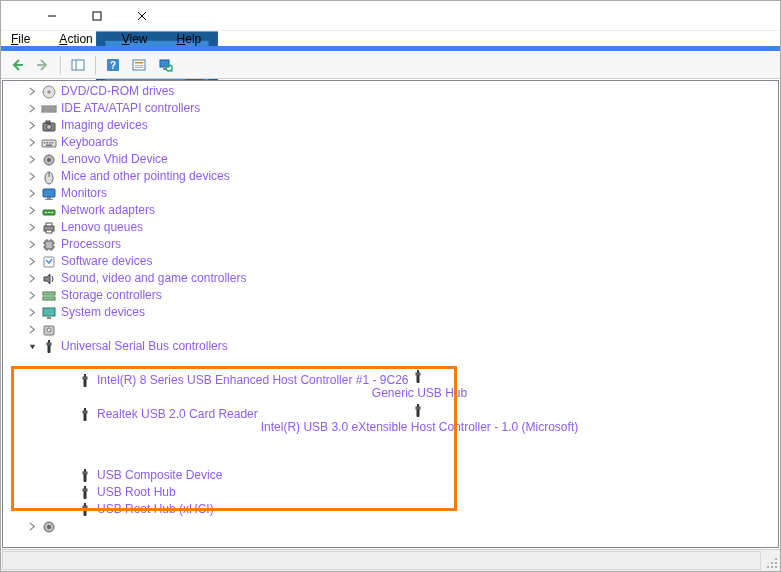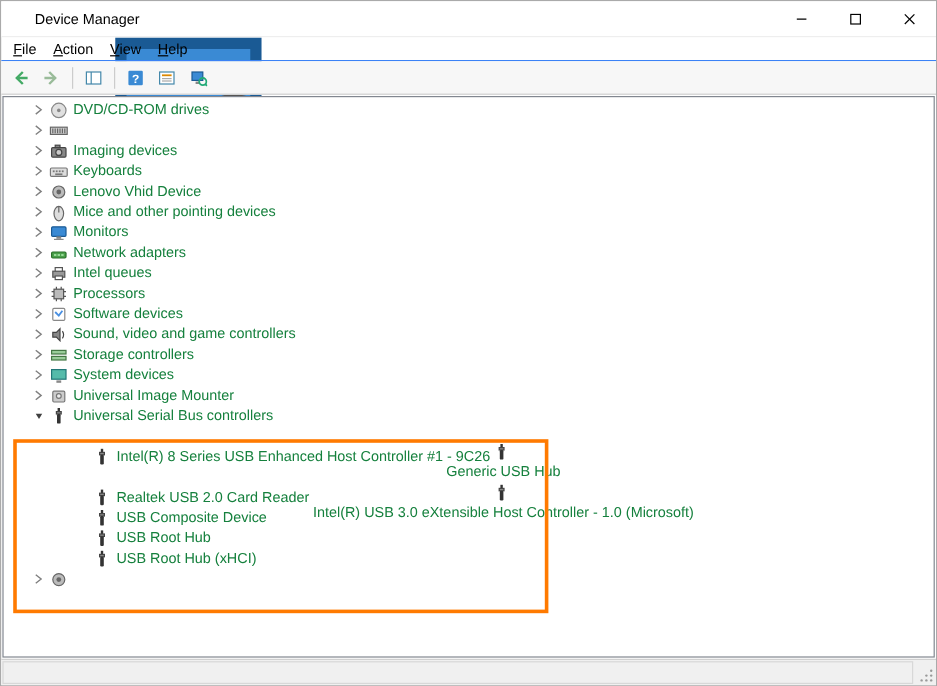--- a/index.html
+++ b/index.html
@@ -264,7 +264,6 @@
   <span class="app-icon"><svg>
         <use href="#i-devmgr"></use>
       </svg></span>
-  <span class="title">Device Manager</span>
   <div class="win-controls">
     <div class="win-btn">
         <svg viewBox="0 0 10 10">

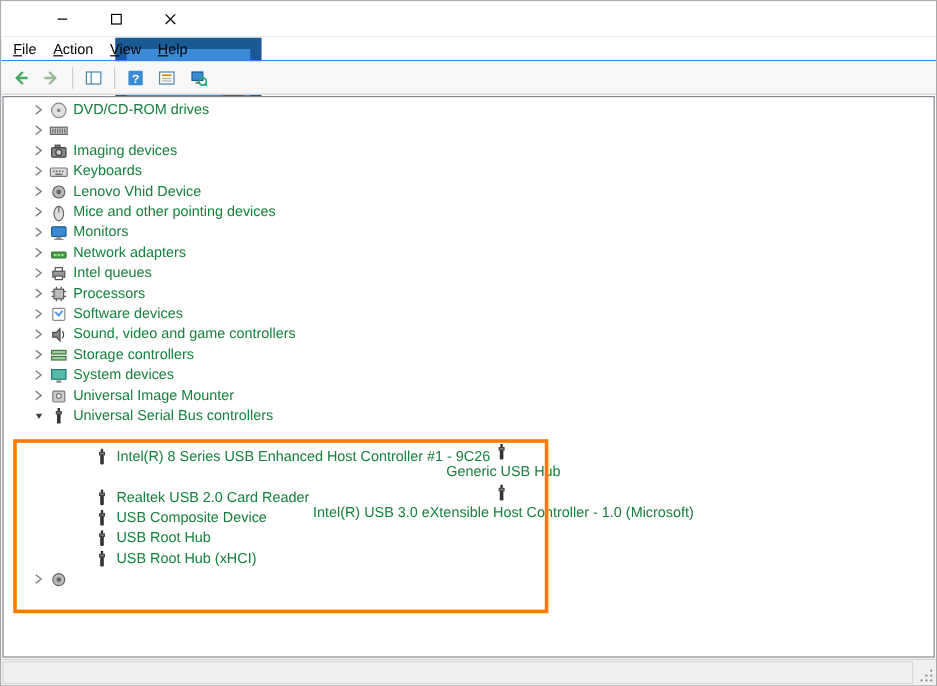--- a/index.html
+++ b/index.html
@@ -48,8 +48,8 @@
     display: flex;
     align-items: center;
     padding: 0 4px;
-    border-bottom: 1px solid #3b82f6;
-    gap: 2px;
+    border-bottom: 5px solid #3b82f6;
+    gap: 17px;
   }
   .menu-item {
     padding: 1px 6px;

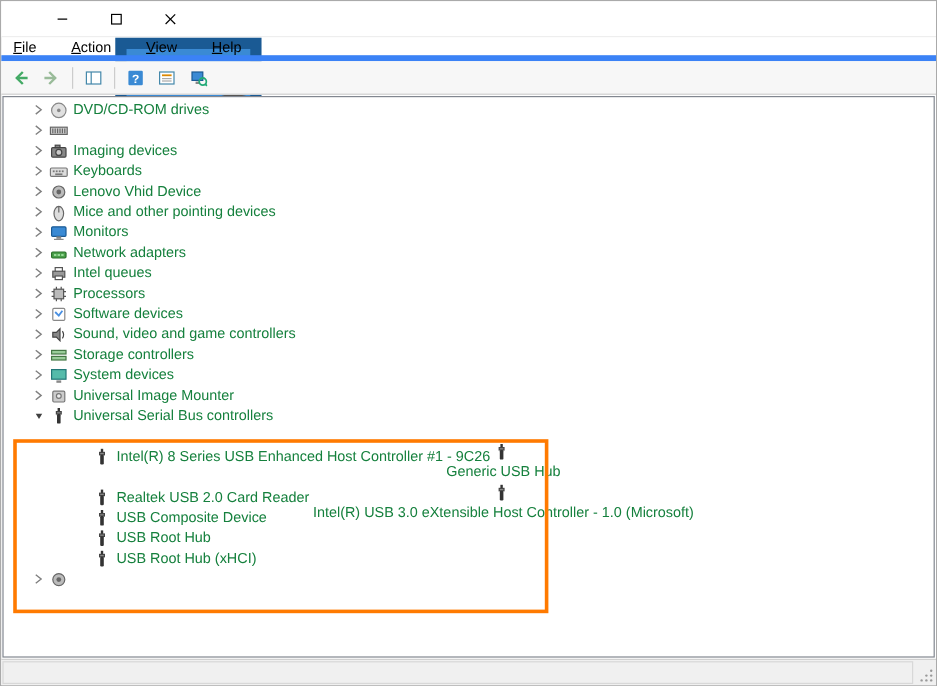--- a/index.html
+++ b/index.html
@@ -119,7 +119,7 @@
     display:flex; align-items:center; justify-content:center;
   }
   .node-icon svg { width:16px; height:16px; }
-  .node-label { color: #15803d; }
+  .node-label { color: #8b5cf6; }
 
   .highlight-box {
     position: absolute;

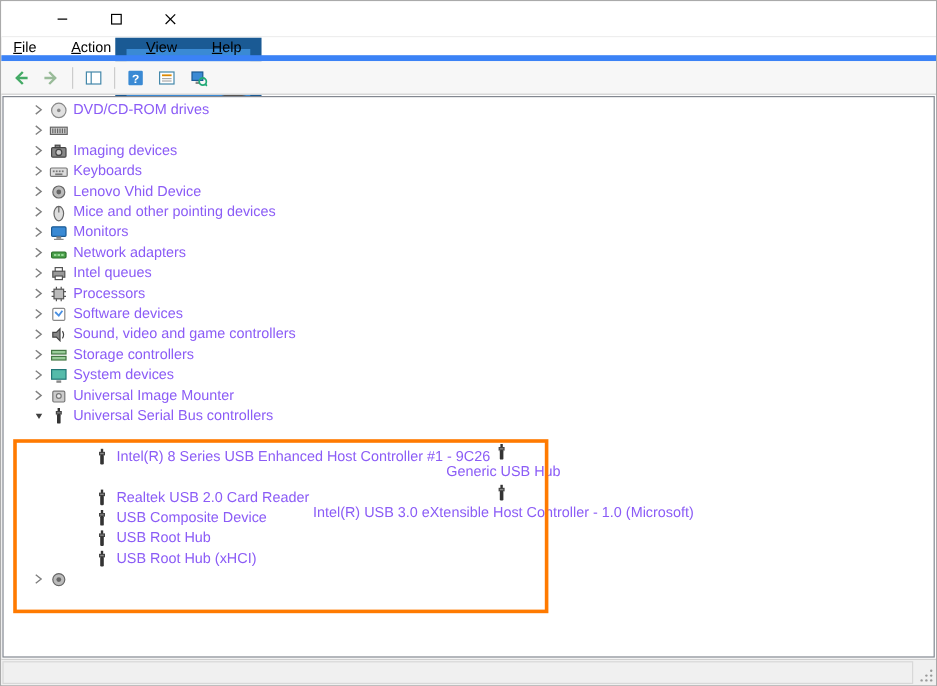--- a/index.html
+++ b/index.html
@@ -363,6 +363,7 @@
             <use href="#i-ide"></use>
           </svg>
         </span>
+        <span class="node-label">IDE ATA/ATAPI controllers</span>
       </div>
       <div class="tree-node" style="padding-left: 22px;">
         <span class="expander">

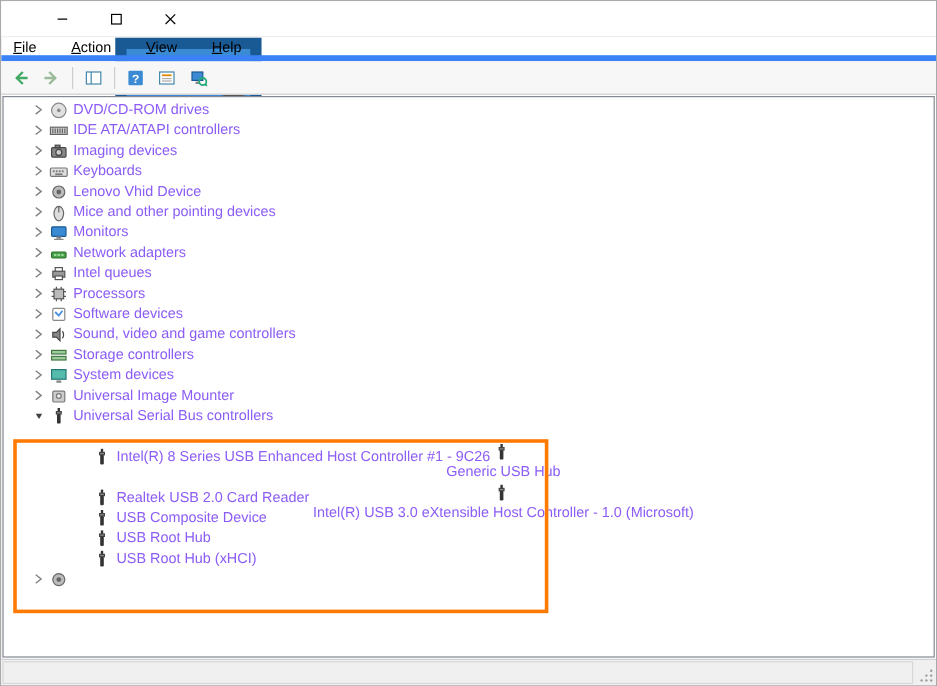--- a/index.html
+++ b/index.html
@@ -454,7 +454,7 @@
             <use href="#i-printer"></use>
           </svg>
         </span>
-        <span class="node-label">Intel queues</span>
+        <span class="node-label">Lenovo queues</span>
       </div>
       <div class="tree-node" style="padding-left: 22px;">
         <span class="expander">

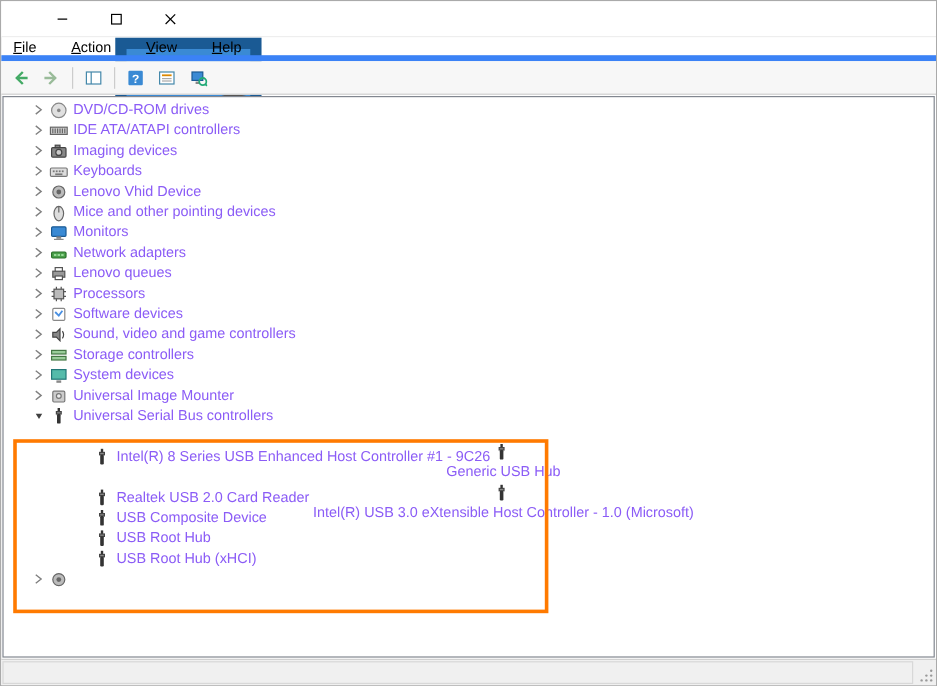--- a/index.html
+++ b/index.html
@@ -532,7 +532,6 @@
             <use href="#i-disk"></use>
           </svg>
         </span>
-        <span class="node-label">Universal Image Mounter</span>
       </div>
       <div class="tree-node" style="padding-left: 22px;">
         <span class="expander">

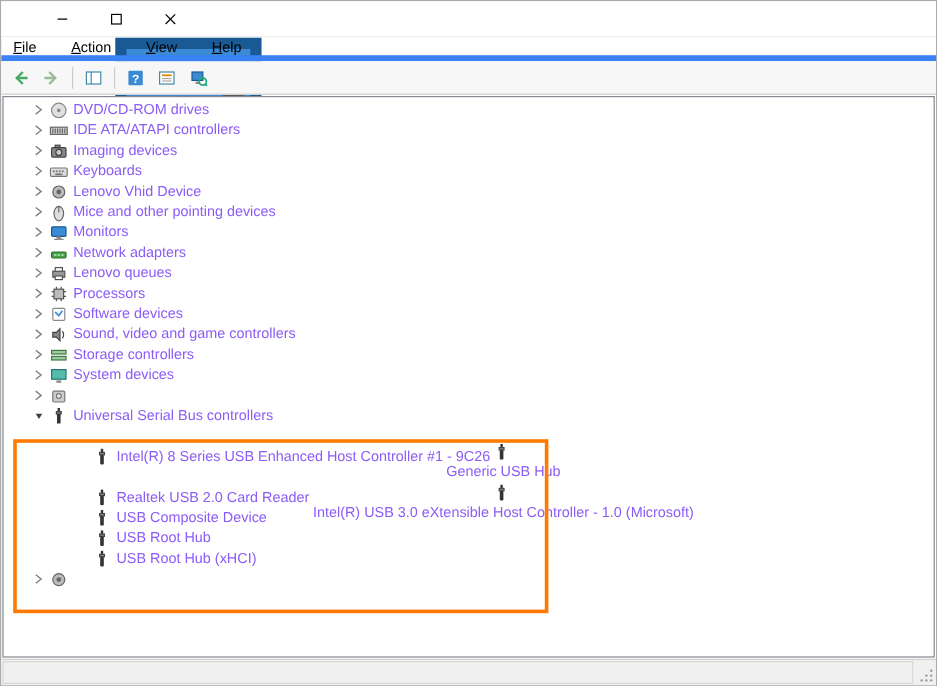--- a/index.html
+++ b/index.html
@@ -582,7 +582,7 @@
         </span>
         <span class="node-label">Realtek USB 2.0 Card Reader</span>
       </div>
-      <div class="tree-node" style="padding-left: 58px;">
+      <div class="tree-node" style="padding-left: 58px; margin-top: 44px;">
         <span class="expander"></span>
         <span class="node-icon">
           <svg>

